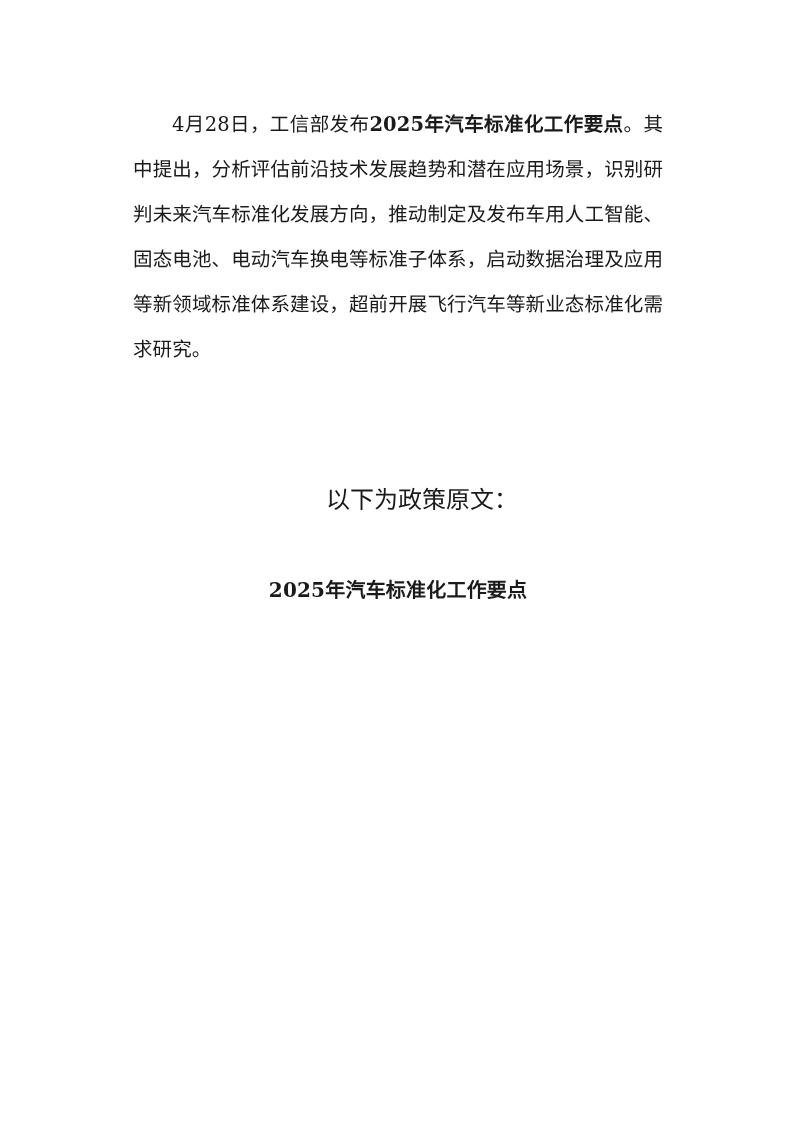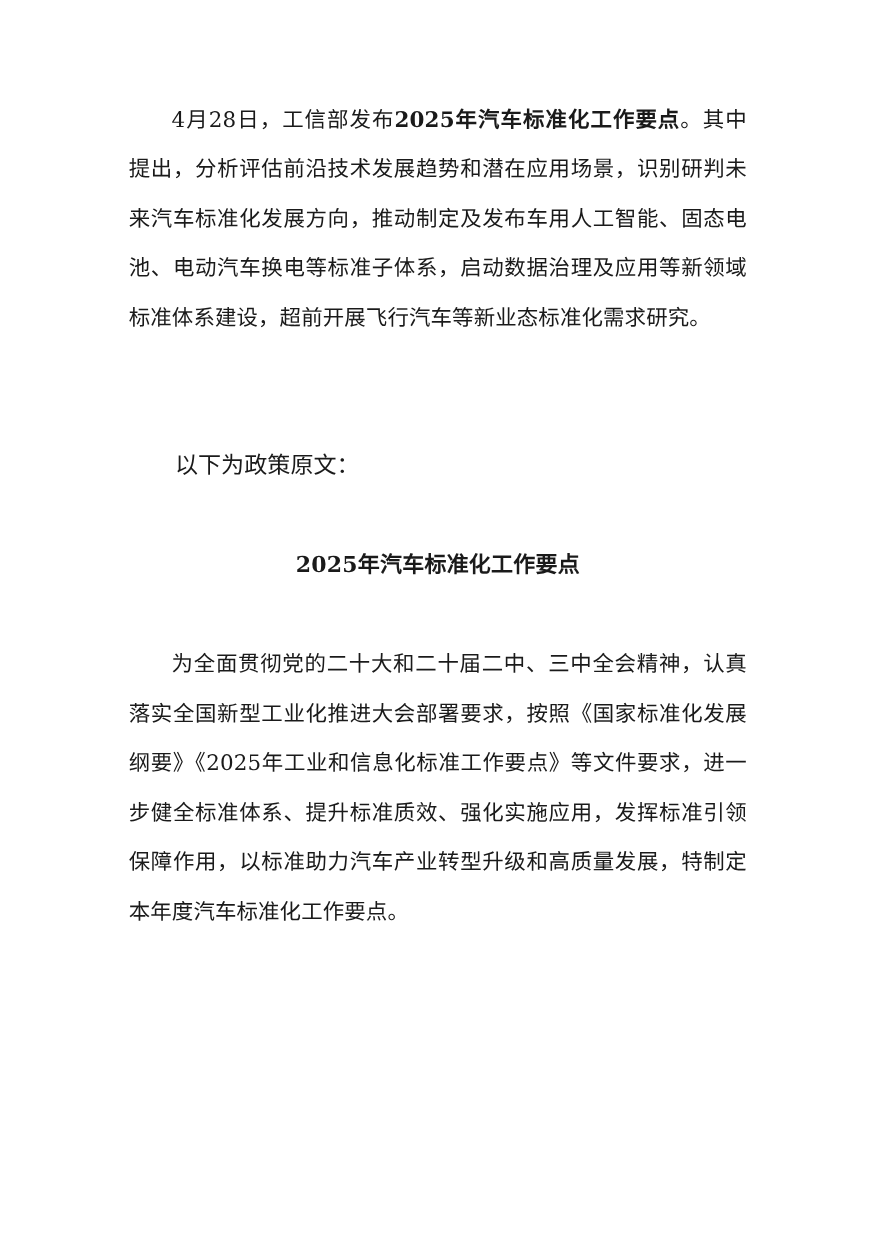--- a/index.html
+++ b/index.html
@@ -29,7 +29,7 @@
     width: 562px;
   }
   p.para {
-    margin: 0;
+    margin: 16px;
     font-size: 19.5px;
     line-height: 45px;
     text-align: justify;

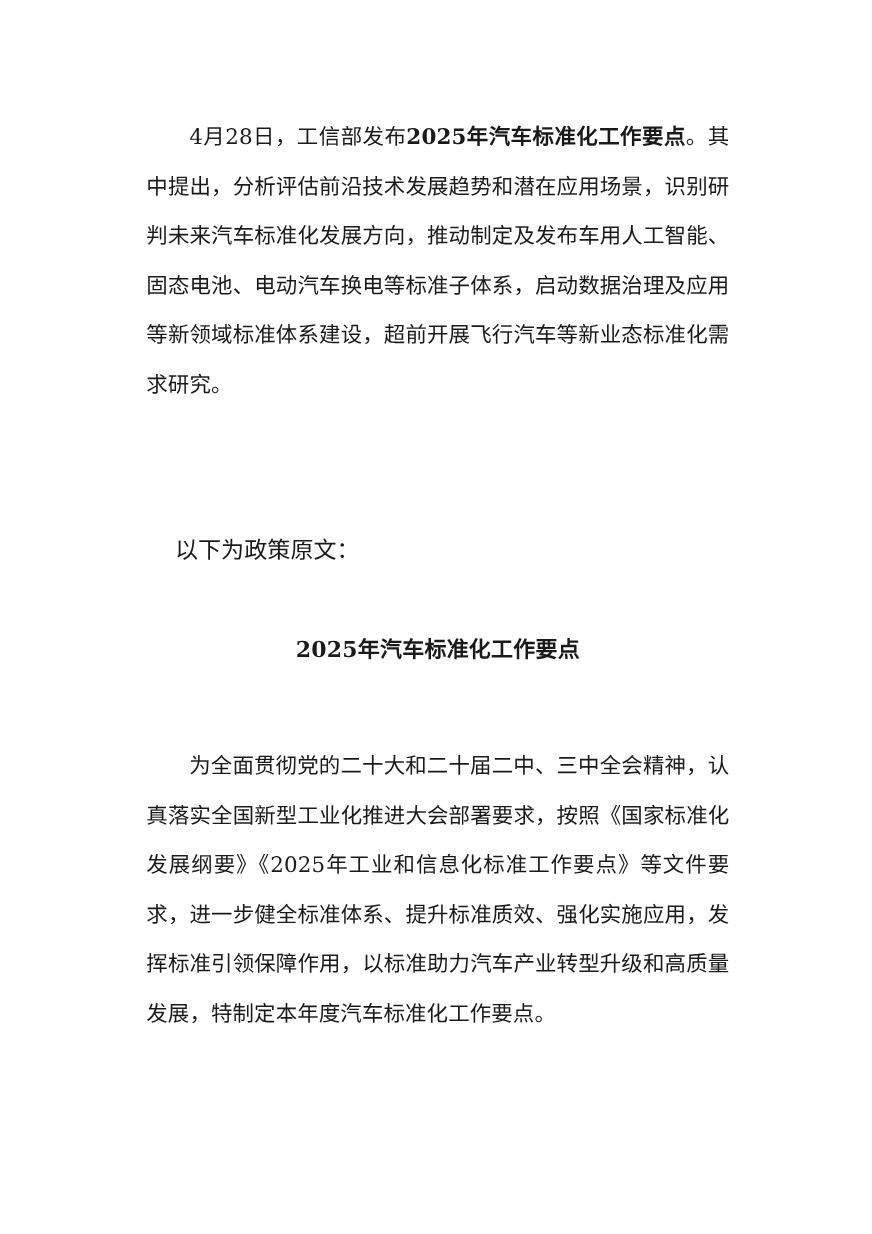--- a/index.html
+++ b/index.html
@@ -54,10 +54,10 @@
   }
   .lead-line {
     margin: 0;
-    font-size: 21px;
+    font-size: 24px;
     line-height: 45px;
     text-indent: 2em;
-    text-align: left;
+    text-align: center;
   }
 </style>
 </head>

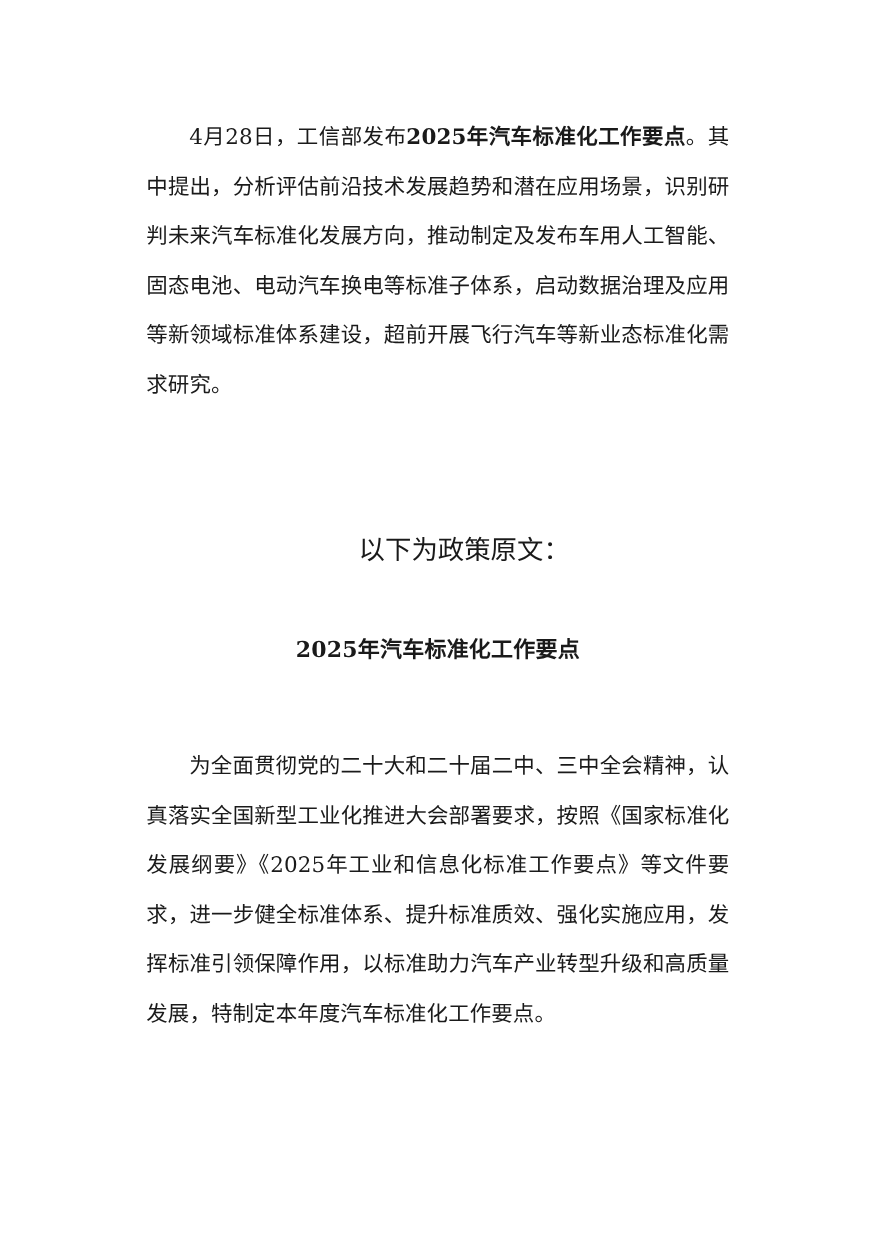--- a/index.html
+++ b/index.html
@@ -82,7 +82,6 @@
 
     <div class="gap-line"></div>
 
-    <p class="para">为全面贯彻党的二十大和二十届二中、三中全会精神，认真落实全国新型工业化推进大会部署要求，按照《国家标准化发展纲要》《2025年工业和信息化标准工作要点》等文件要求，进一步健全标准体系、提升标准质效、强化实施应用，发挥标准引领保障作用，以标准助力汽车产业转型升级和高质量发展，特制定本年度汽车标准化工作要点。</p>
 
   </div>
 

